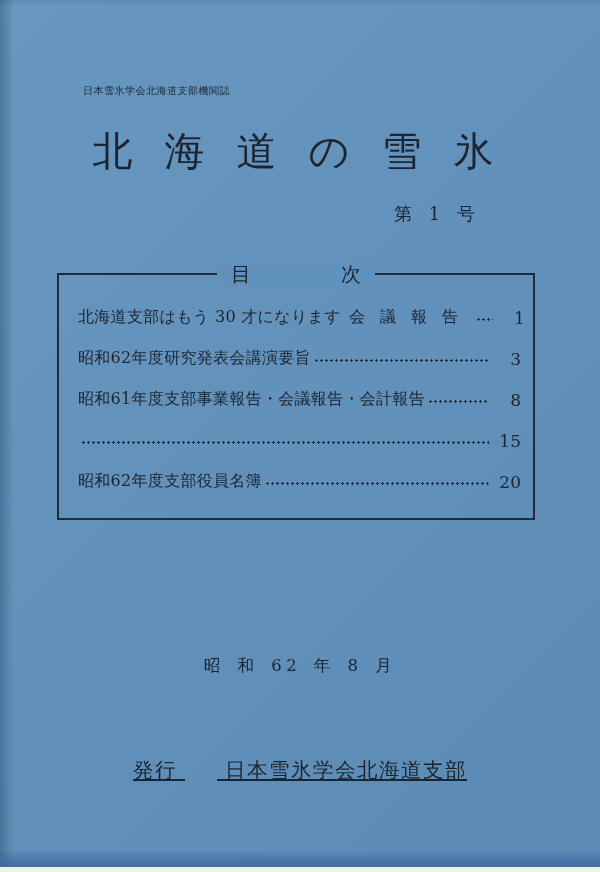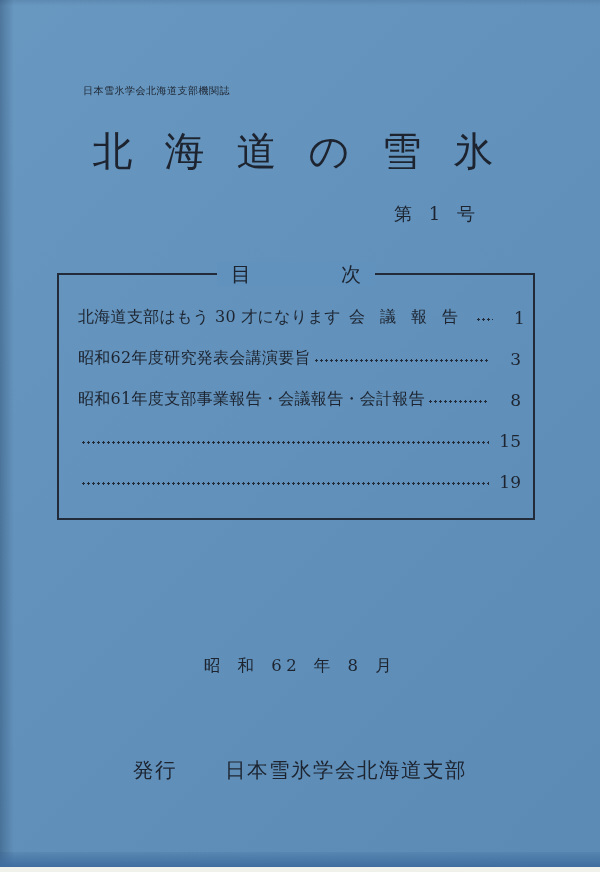--- a/index.html
+++ b/index.html
@@ -223,6 +223,7 @@
       </div>
 
       <div class="toc-row">
+        <span class="toc-label">昭和62年度支部役員名簿</span>
         <span class="leader"></span>
         <span class="toc-page">19</span>
       </div>

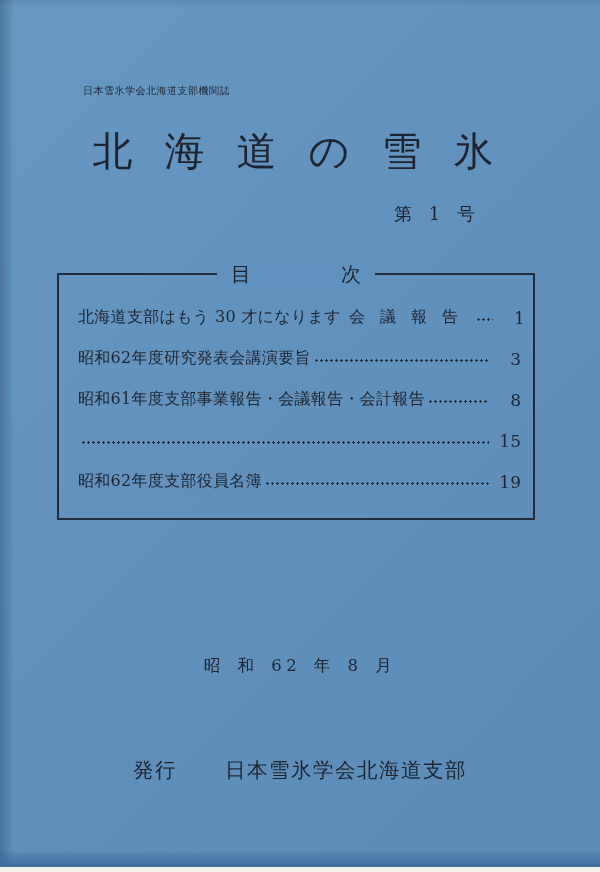--- a/index.html
+++ b/index.html
@@ -225,7 +225,7 @@
       <div class="toc-row">
         <span class="toc-label">昭和62年度支部役員名簿</span>
         <span class="leader"></span>
-        <span class="toc-page">19</span>
+        <span class="toc-page">20</span>
       </div>
 
     </div>

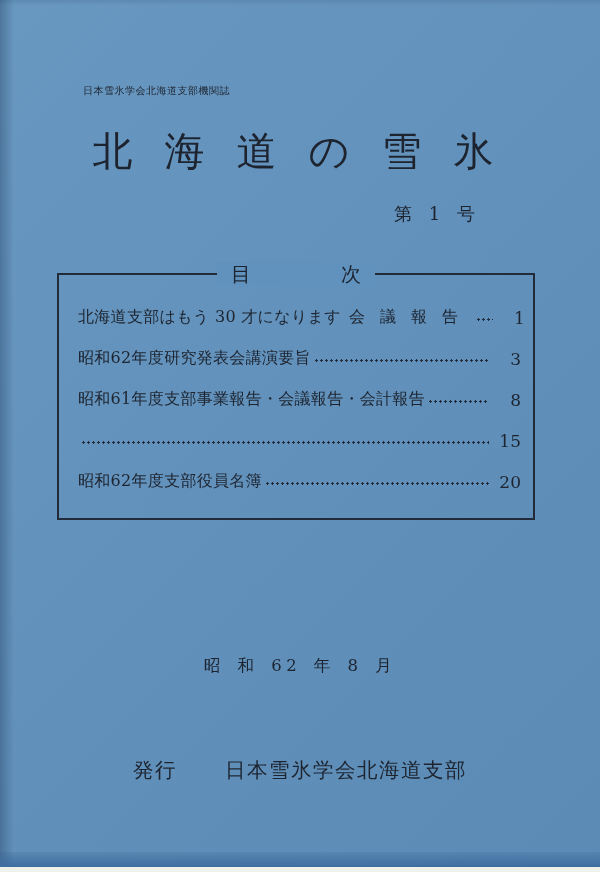--- a/index.html
+++ b/index.html
@@ -169,6 +169,7 @@
     font-size: 20.5px;
     letter-spacing: 1.5px;
     white-space: nowrap;
+    text-decoration: underline;
   }
   .pub-gap {
     display: inline-block;

